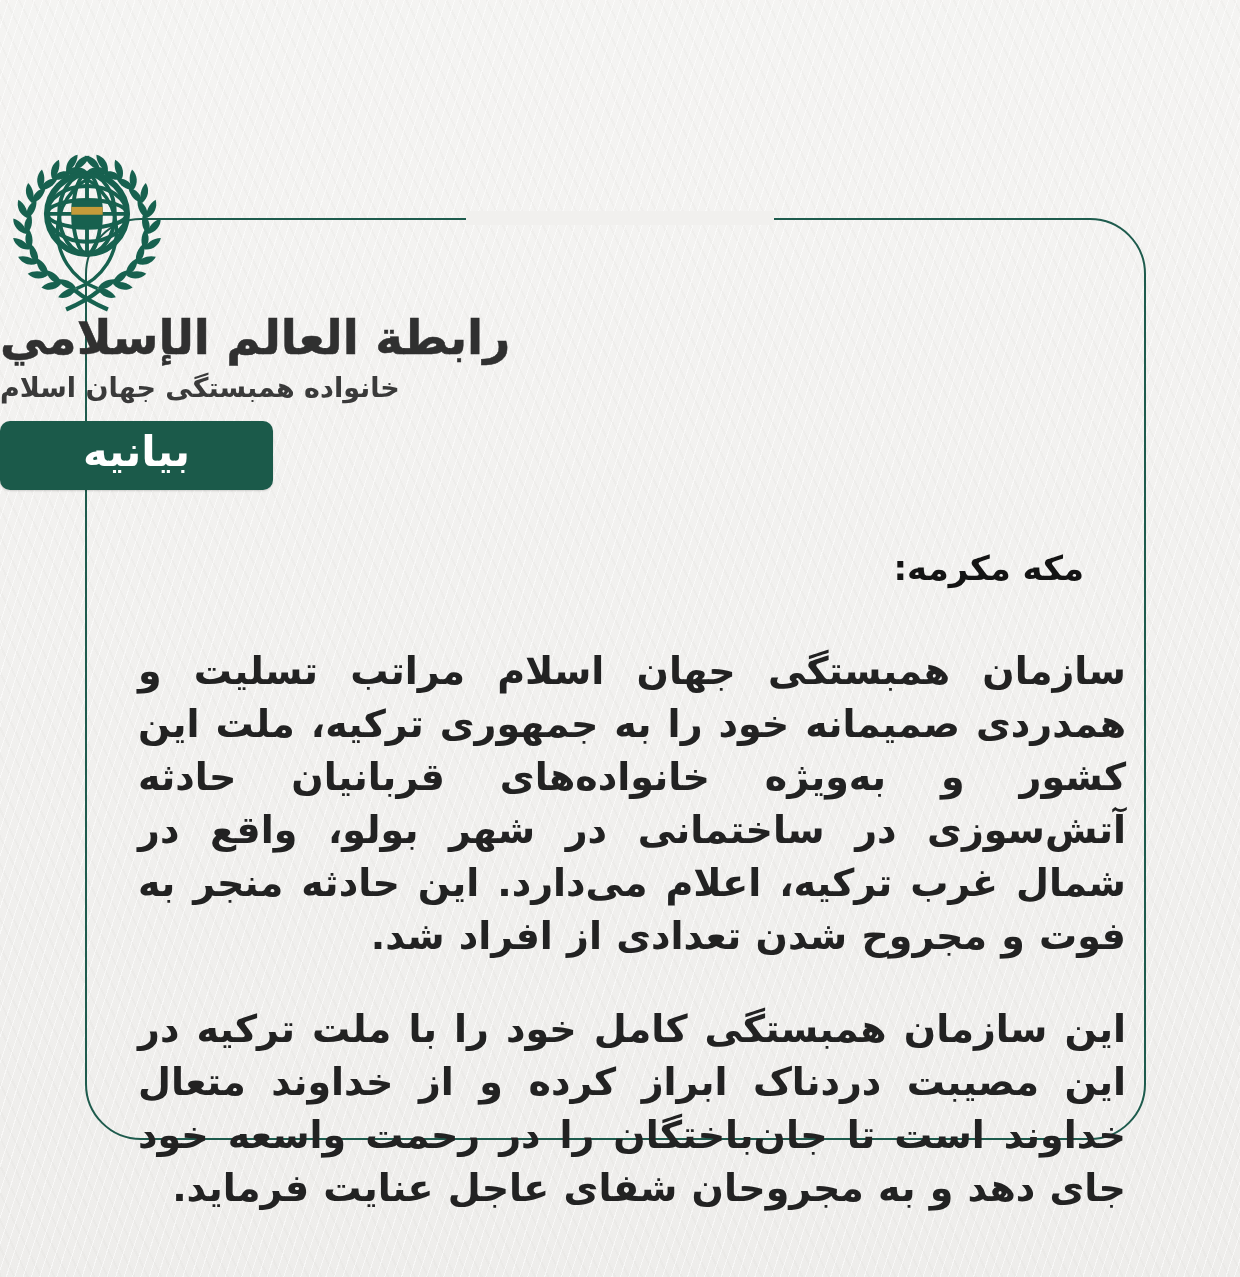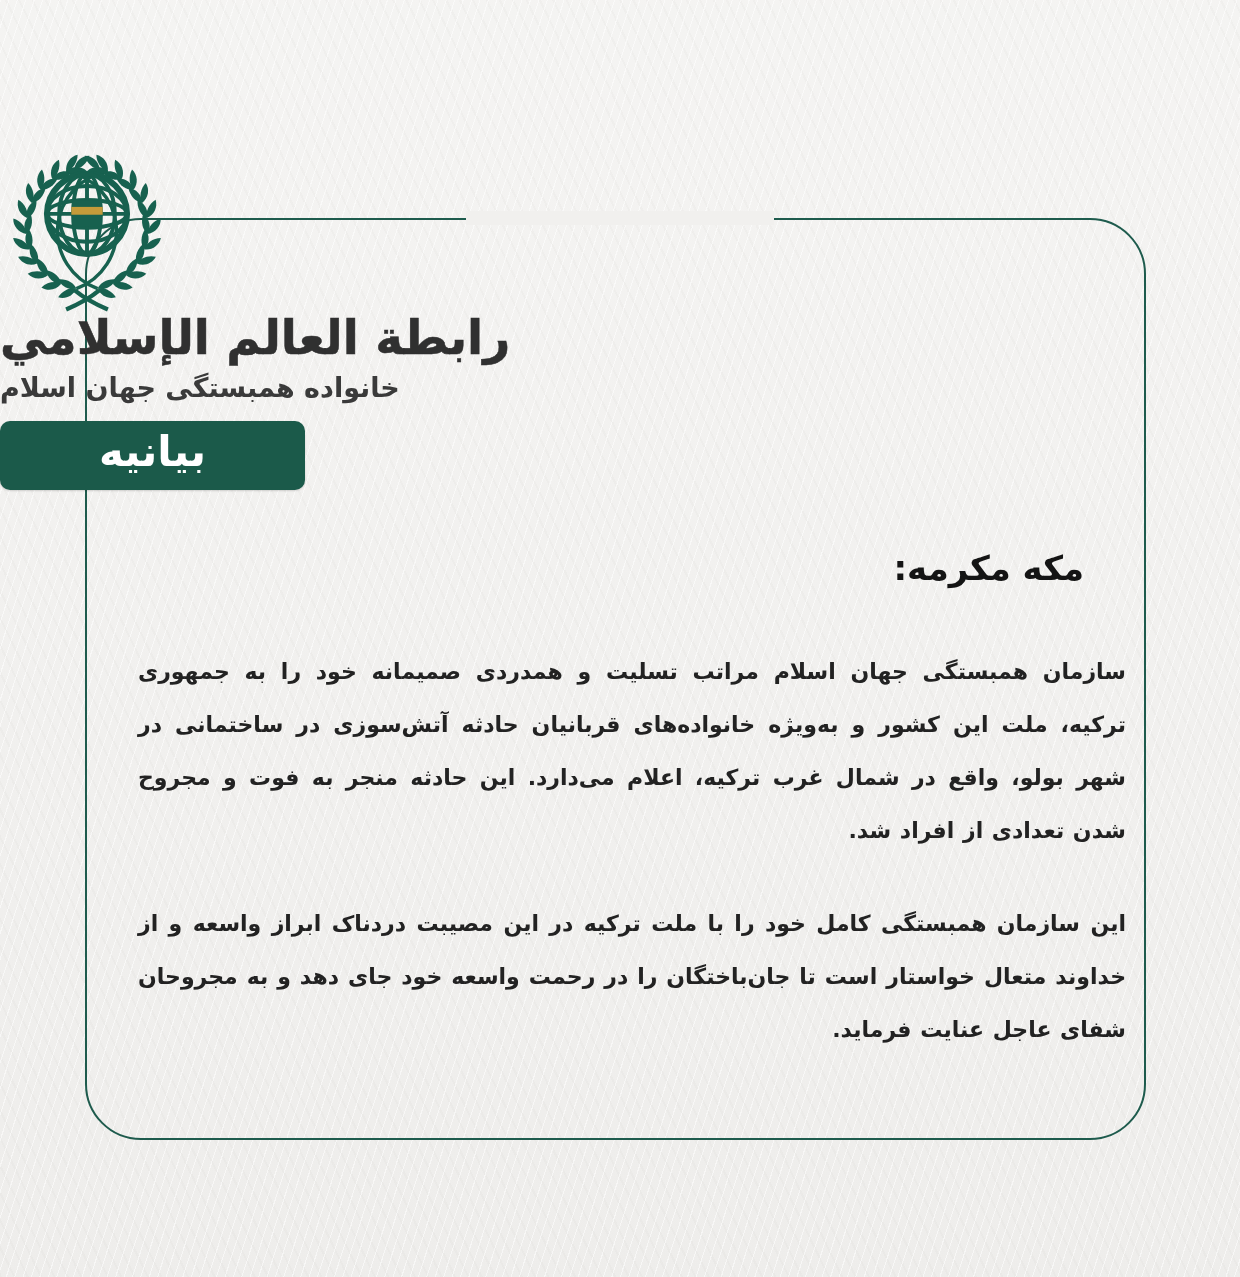--- a/index.html
+++ b/index.html
@@ -51,7 +51,7 @@
     line-height:32px;white-space:nowrap;
   }
   .banner{
-    margin-top:17px;width:305px;height:69px;border-radius:10px;
+    margin-top:17px;width:273px;height:69px;border-radius:10px;
     background:var(--brand-green);
     display:flex;align-items:center;justify-content:center;
     box-shadow:0 1px 2px rgba(0,0,0,.15);

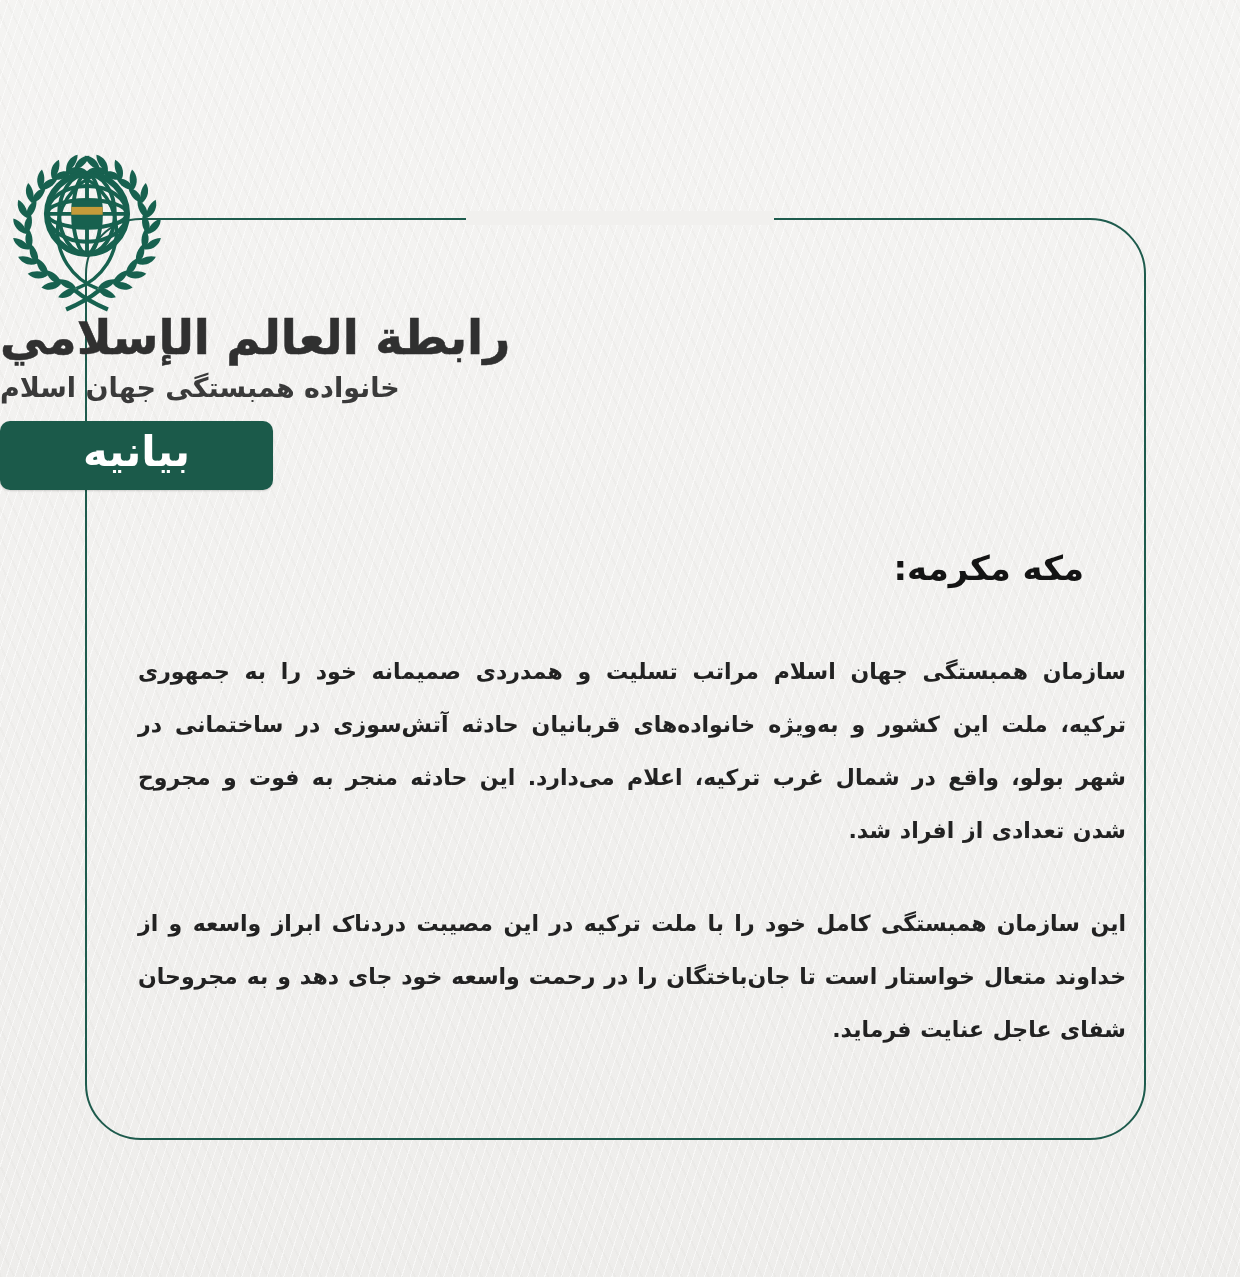--- a/index.html
+++ b/index.html
@@ -70,7 +70,7 @@
     margin-bottom:56px;
   }
   .content p{
-    font-size:22px;font-weight:bold;line-height:53px;
+    font-size:38px;font-weight:bold;line-height:53px;
     text-align:justify;text-align-last:right;text-justify:inter-word;
     margin-bottom:40px;word-spacing:1px;
   }

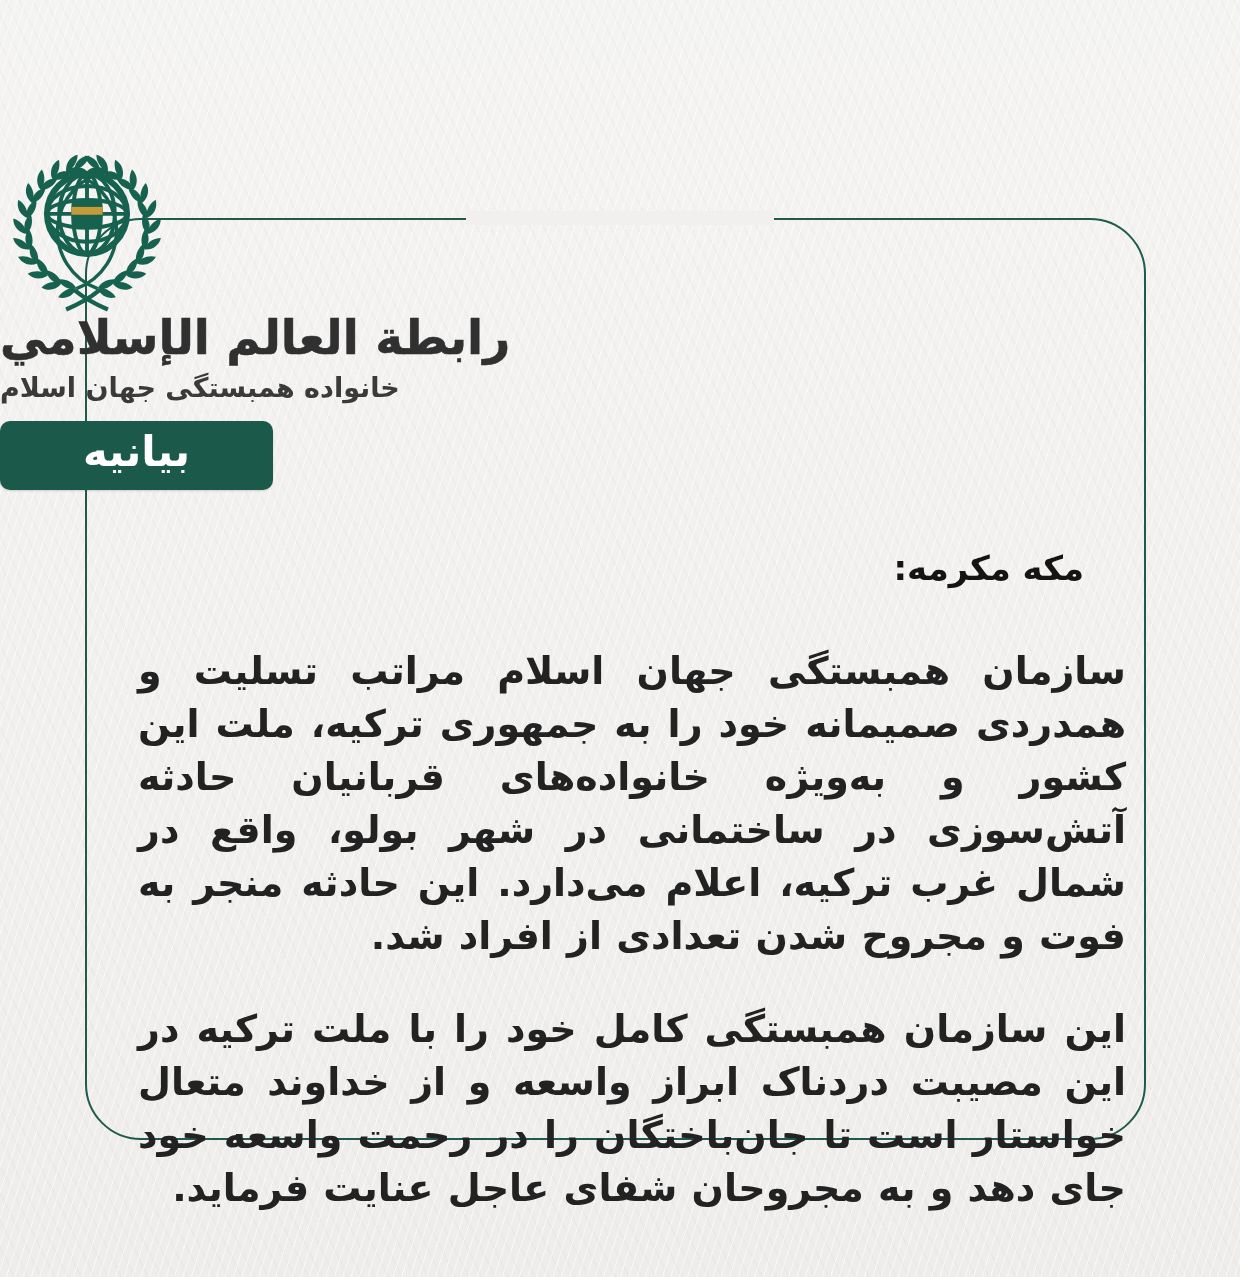--- a/index.html
+++ b/index.html
@@ -140,7 +140,7 @@
 <main class="content">
   <h1>مکه مکرمه:</h1>
   <p>سازمان همبستگی جهان اسلام مراتب تسلیت و همدردی صمیمانه خود را به جمهوری ترکیه، ملت این کشور و به‌ویژه خانواده‌های قربانیان حادثه آتش‌سوزی در ساختمانی در شهر بولو، واقع در شمال غرب ترکیه، اعلام می‌دارد. این حادثه منجر به فوت و مجروح شدن تعدادی از افراد شد.</p>
-  <p>این سازمان همبستگی کامل خود را با ملت ترکیه در این مصیبت دردناک ابراز واسعه و از خداوند متعال خواستار است تا جان‌باختگان را در رحمت واسعه خود جای دهد و به مجروحان شفای عاجل عنایت فرماید.</p>
+  <p>این سازمان همبستگی کامل خود را با ملت ترکیه در این مصیبت دردناک ابراز کرده و از خداوند متعال خداوند است تا جان‌باختگان را در رحمت واسعه خود جای دهد و به مجروحان شفای عاجل عنایت فرماید.</p>
 </main>
 
 </body></html>

